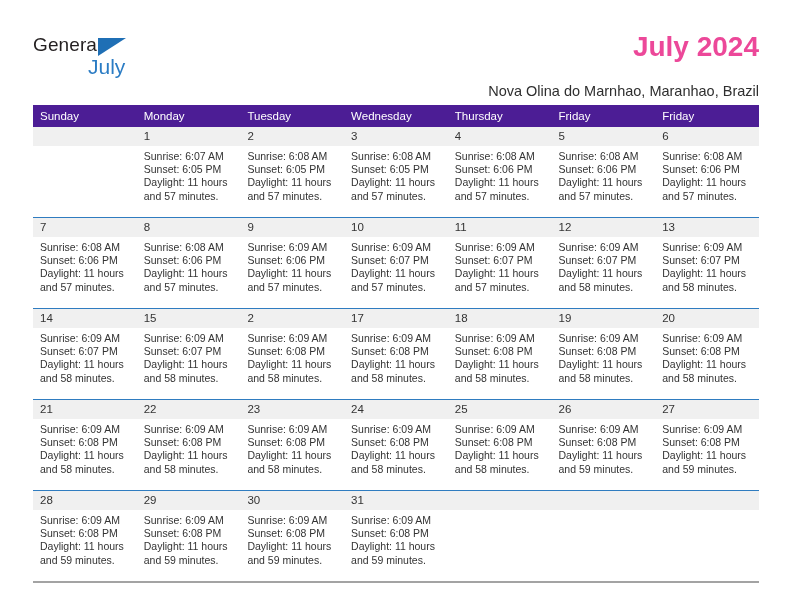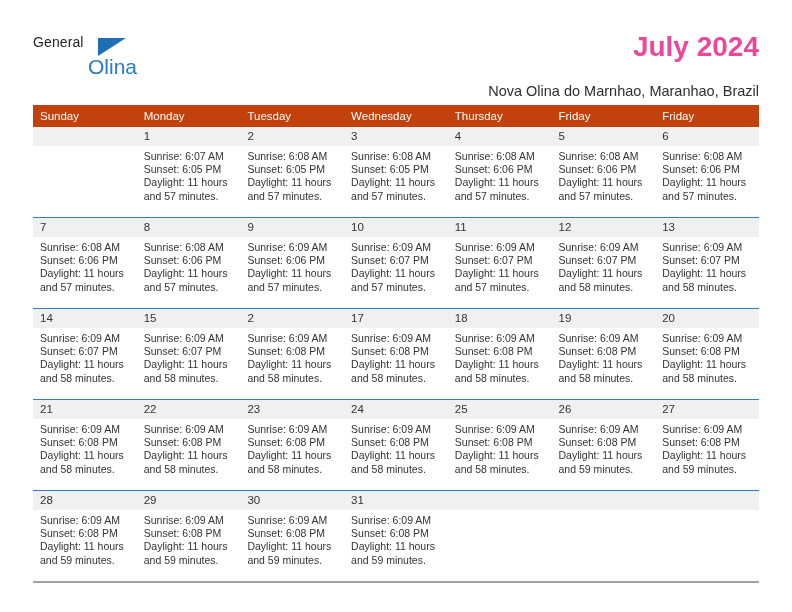--- a/index.html
+++ b/index.html
@@ -40,7 +40,7 @@
     position: absolute;
     left: 0;
     top: 0;
-    font-size: 14px;
+    font-size: 19px;
     letter-spacing: 0.1px;
     color: #231f20;
     font-family: "Liberation Sans", sans-serif;

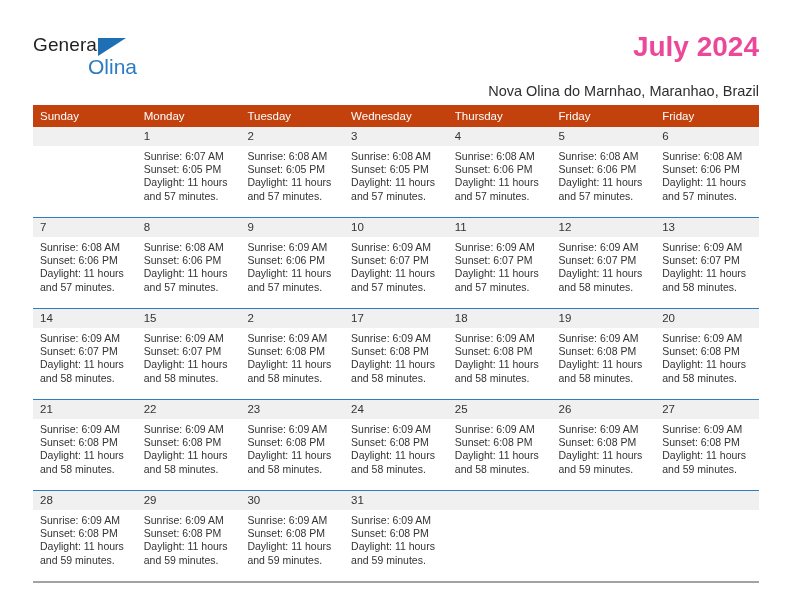--- a/index.html
+++ b/index.html
@@ -149,7 +149,7 @@
     <div class="logo">
       <span class="logo-general">General</span>
       <span class="logo-triangle"></span>
-      <span class="logo-blue">Olina</span>
+      <span class="logo-blue">July</span>
     </div>
 
     <div class="title-block">

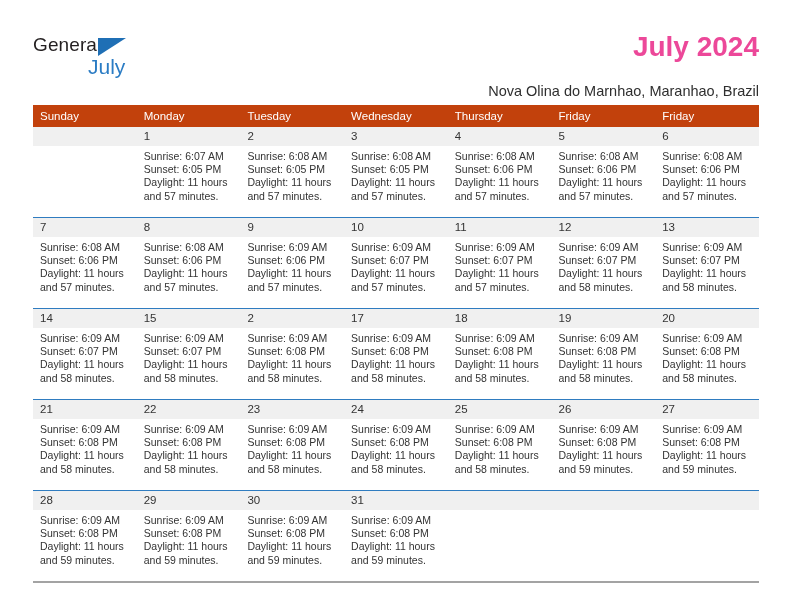--- a/index.html
+++ b/index.html
@@ -94,7 +94,7 @@
     table-layout: fixed;
   }
   .calendar th {
-    background: #c2410c;
+    background: #4c1d95;
     color: #ffffff;
     font-size: 11.5px;
     font-weight: normal;

